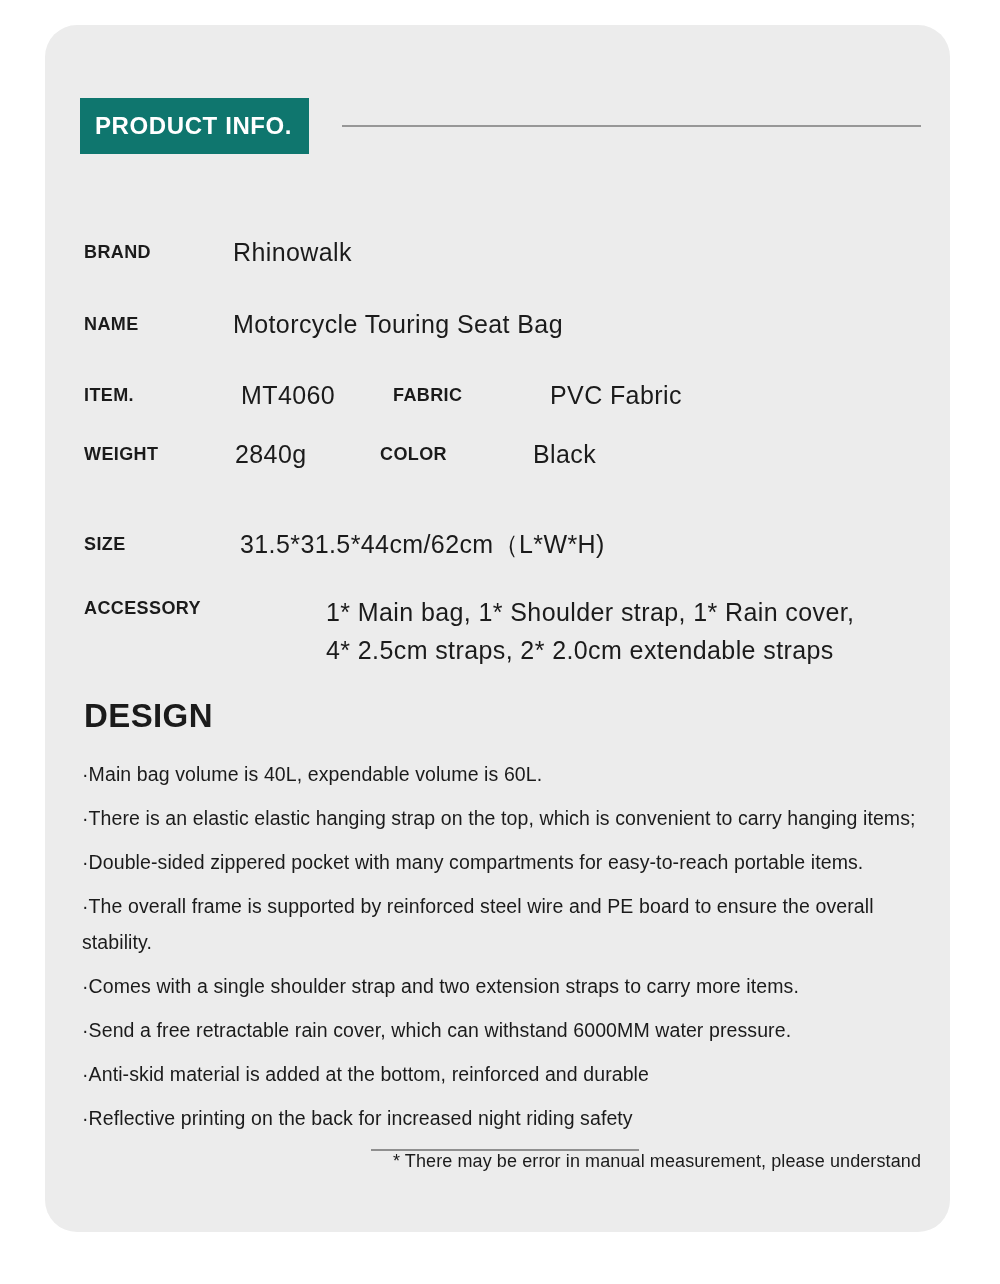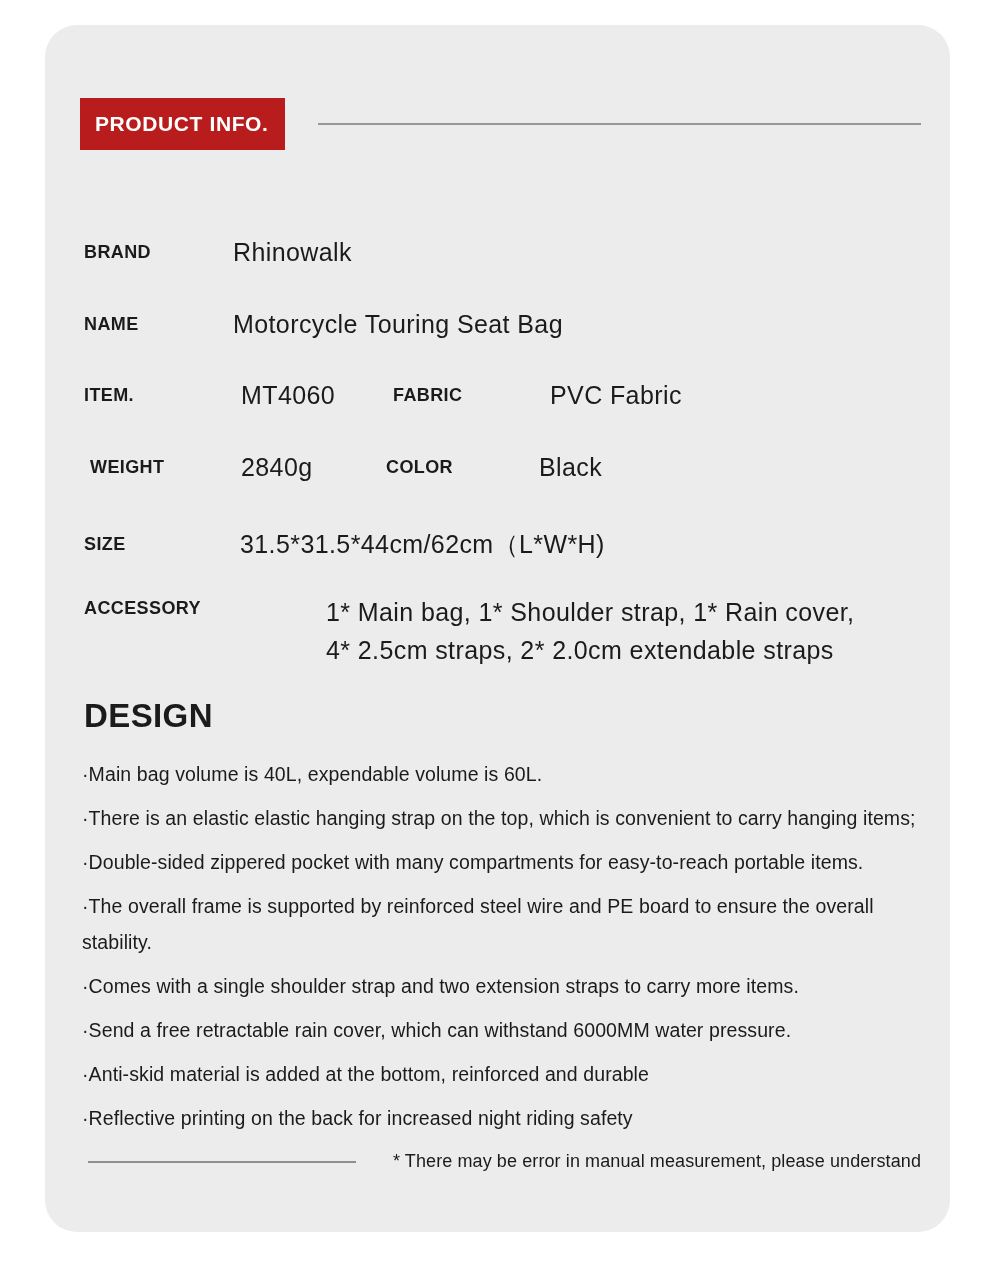--- a/index.html
+++ b/index.html
@@ -31,9 +31,9 @@
     align-items: center;
   }
   .banner {
-    background: #b91c1c;
+    background: #0f766e;
     color: #ffffff;
-    font-size: 21px;
+    font-size: 24px;
     font-weight: bold;
     letter-spacing: 0.6px;
     padding: 14px 17px 14px 15px;

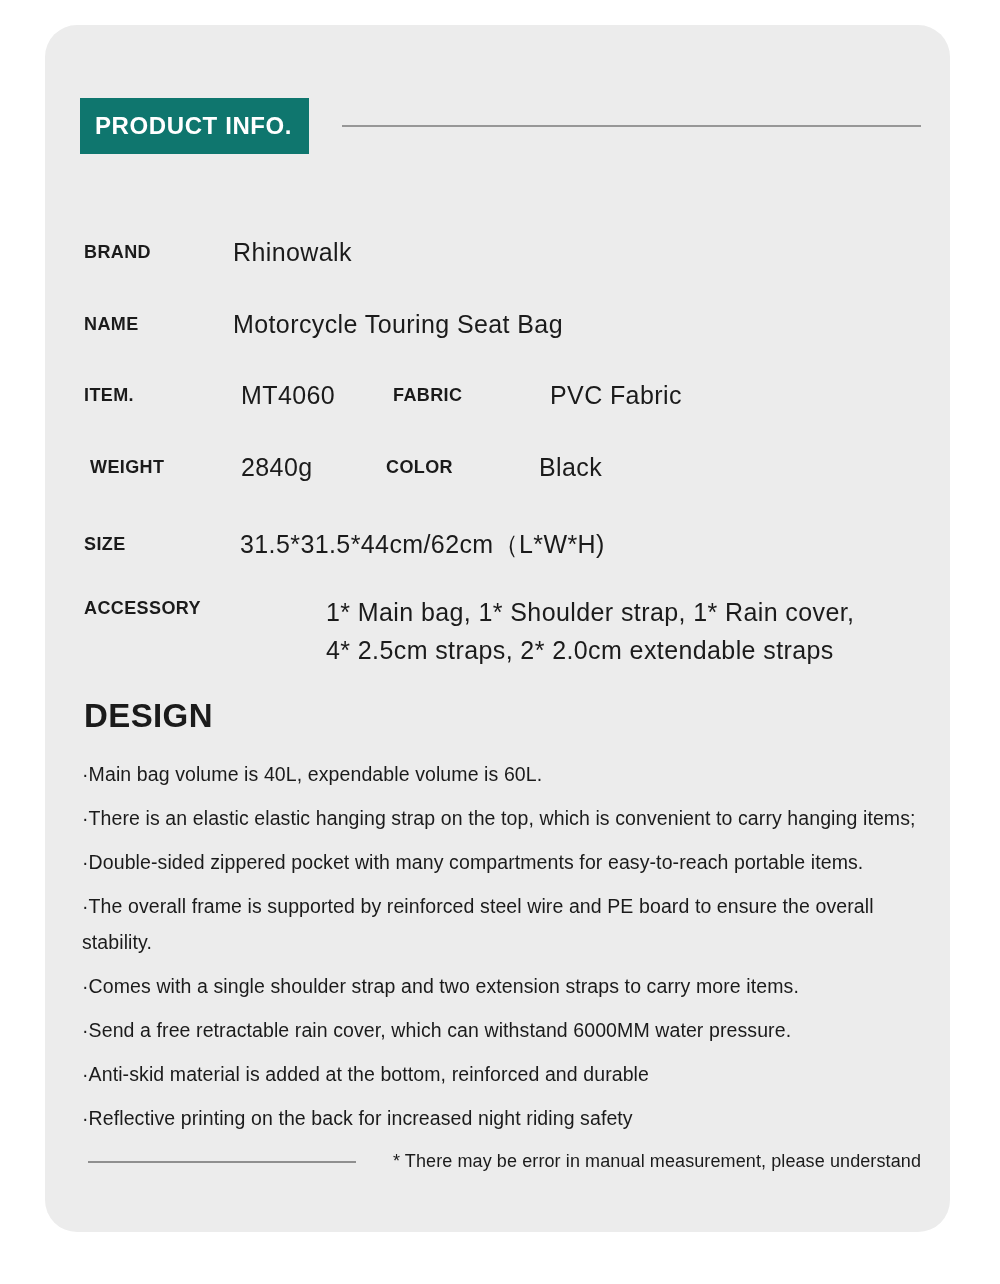--- a/index.html
+++ b/index.html
@@ -72,7 +72,7 @@
   .row-brand     { top: 212px; }
   .row-name      { top: 284px; }
   .row-item      { top: 355px; }
-  .row-weight    { top: 427px; margin-left: 6px; }
+  .row-weight    { top: 414px; }
   .row-size      { top: 504px; }
   .row-accessory { top: 568px; }
   .accessory-value { line-height: 38px; }

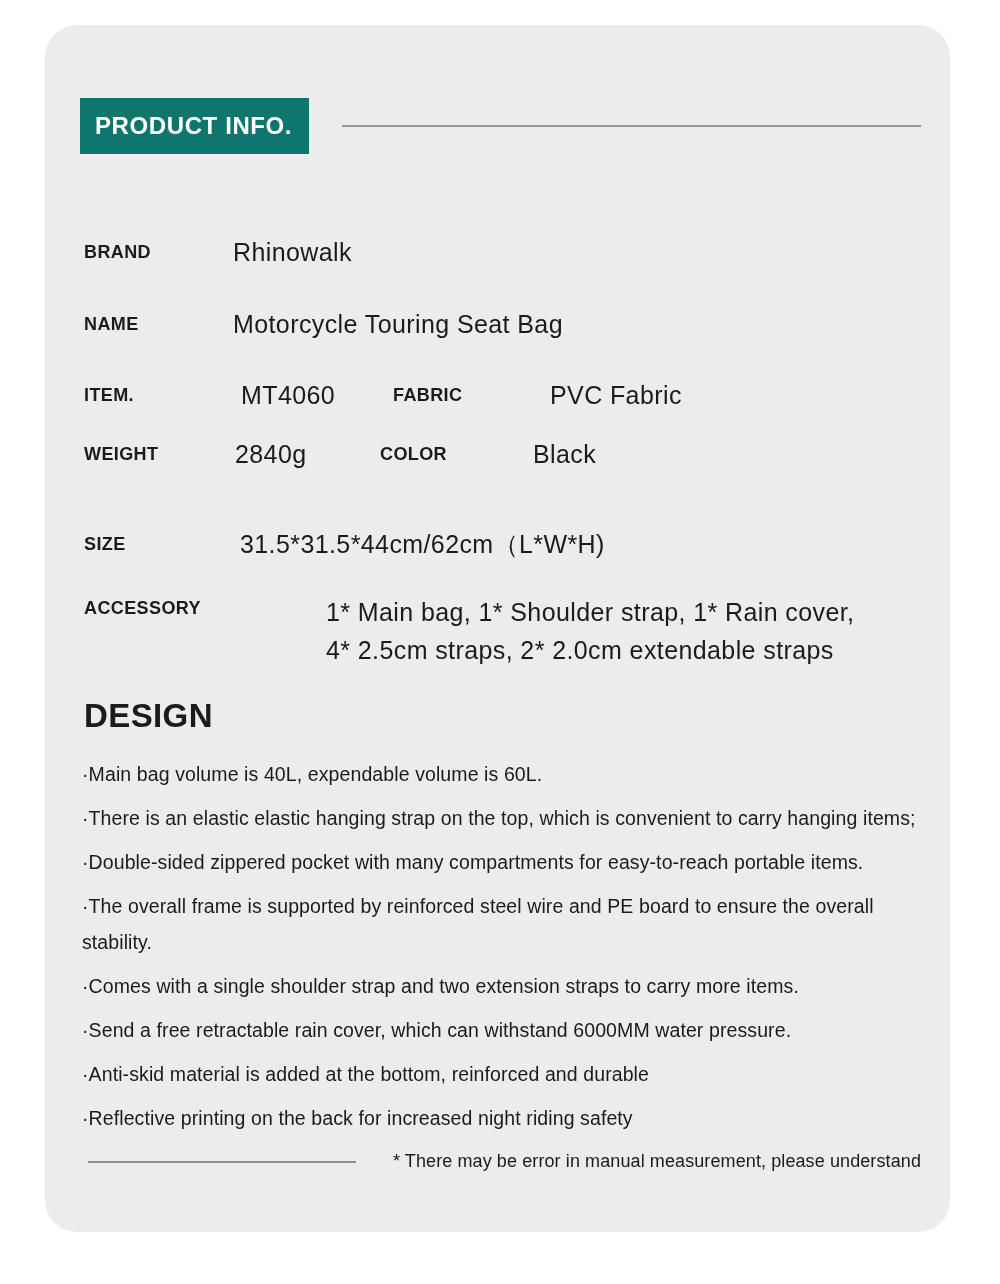--- a/index.html
+++ b/index.html
@@ -106,6 +106,7 @@
     bottom: 60px;
     display: flex;
     align-items: center;
+    flex-direction: column;
   }
   .footer-line {
     width: 268px;

